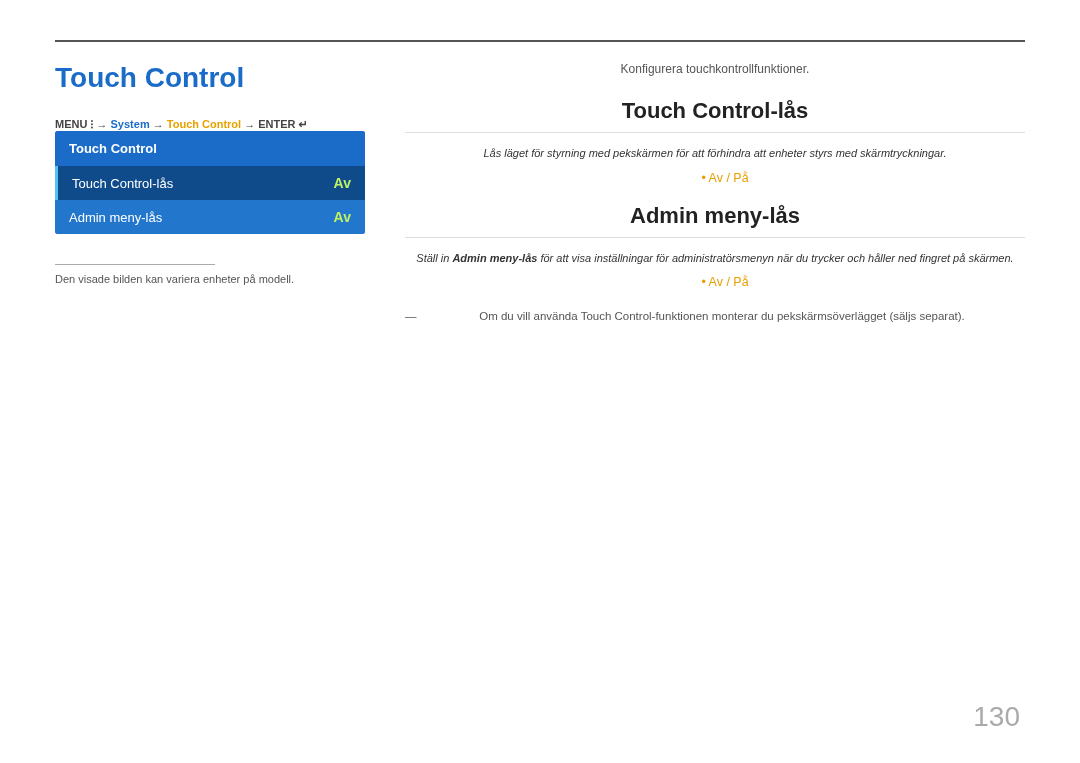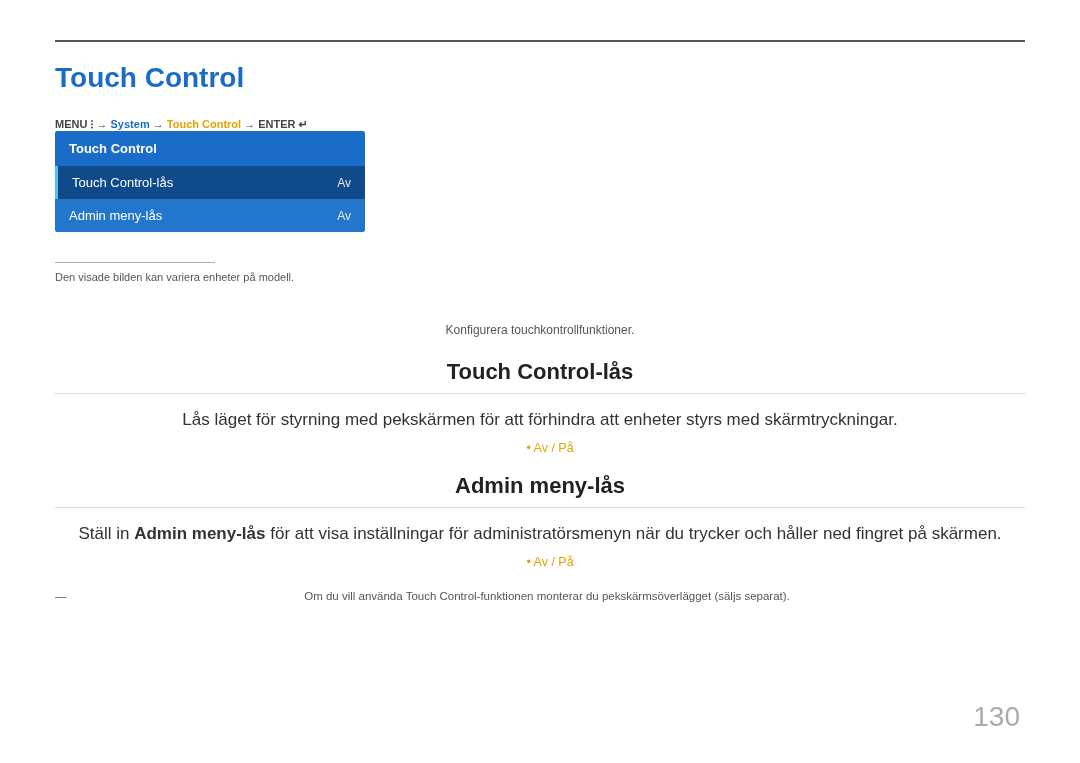--- a/index.html
+++ b/index.html
@@ -37,7 +37,6 @@
       display: flex;
       gap: 40px;
       width: 100%;
-      flex-direction: column;
     }
 
     .left-panel {

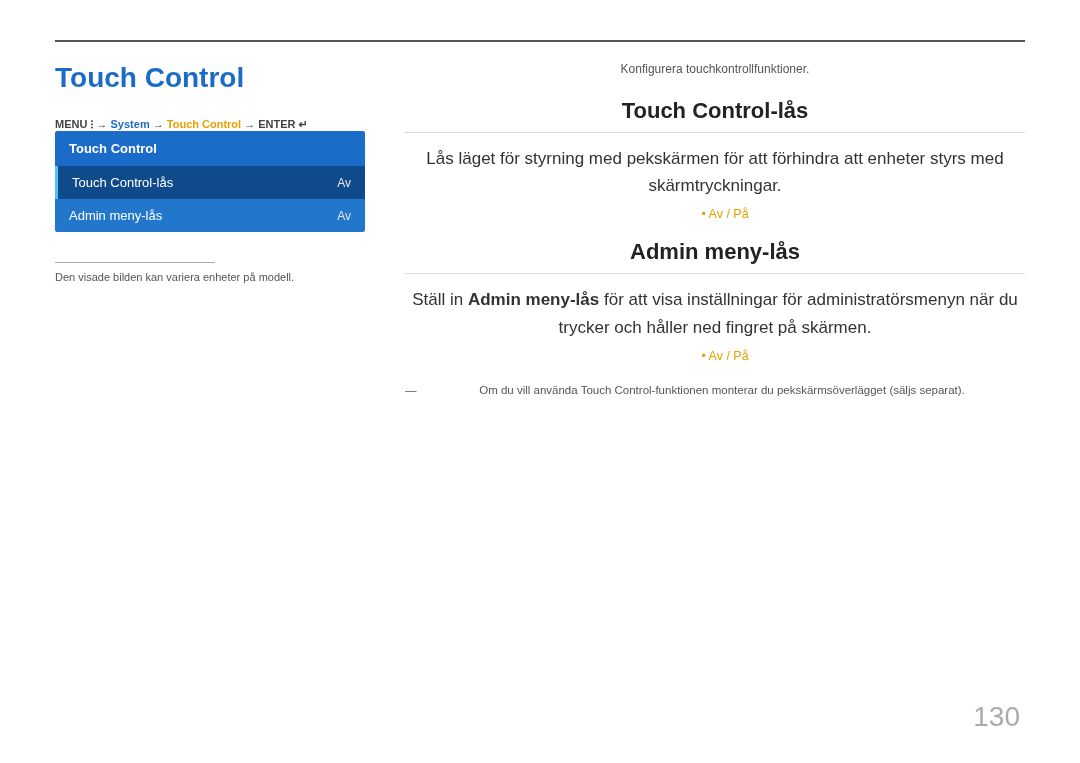--- a/index.html
+++ b/index.html
@@ -144,10 +144,11 @@
     }
 
     .section-description {
-      font-size: 17px;
+      font-size: 11px;
       color: #333333;
       margin-bottom: 8px;
       line-height: 1.6;
+      font-style: italic;
     }
 
     .bullet-item {

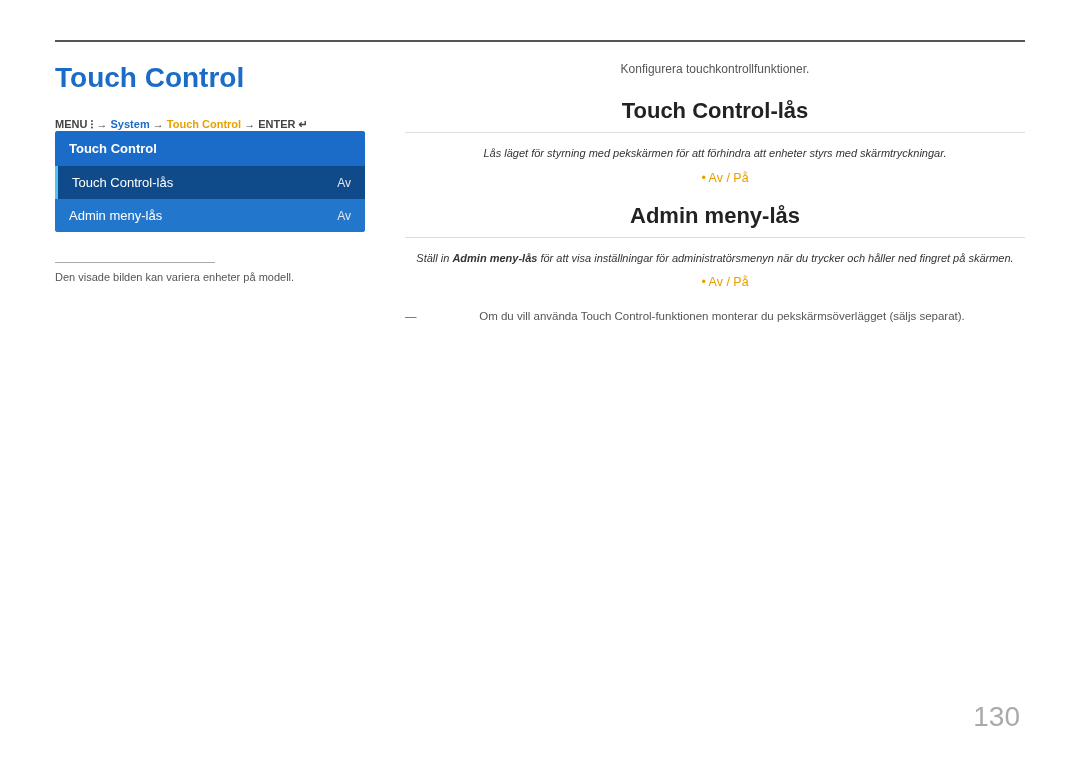--- a/index.html
+++ b/index.html
@@ -107,8 +107,9 @@
     }
 
     .menu-item-value {
-      color: #e5e5e5;
-      font-size: 12px;
+      color: #bef264;
+      font-size: 14px;
+      font-weight: bold;
     }
 
     .menu-item:not(.active) {

